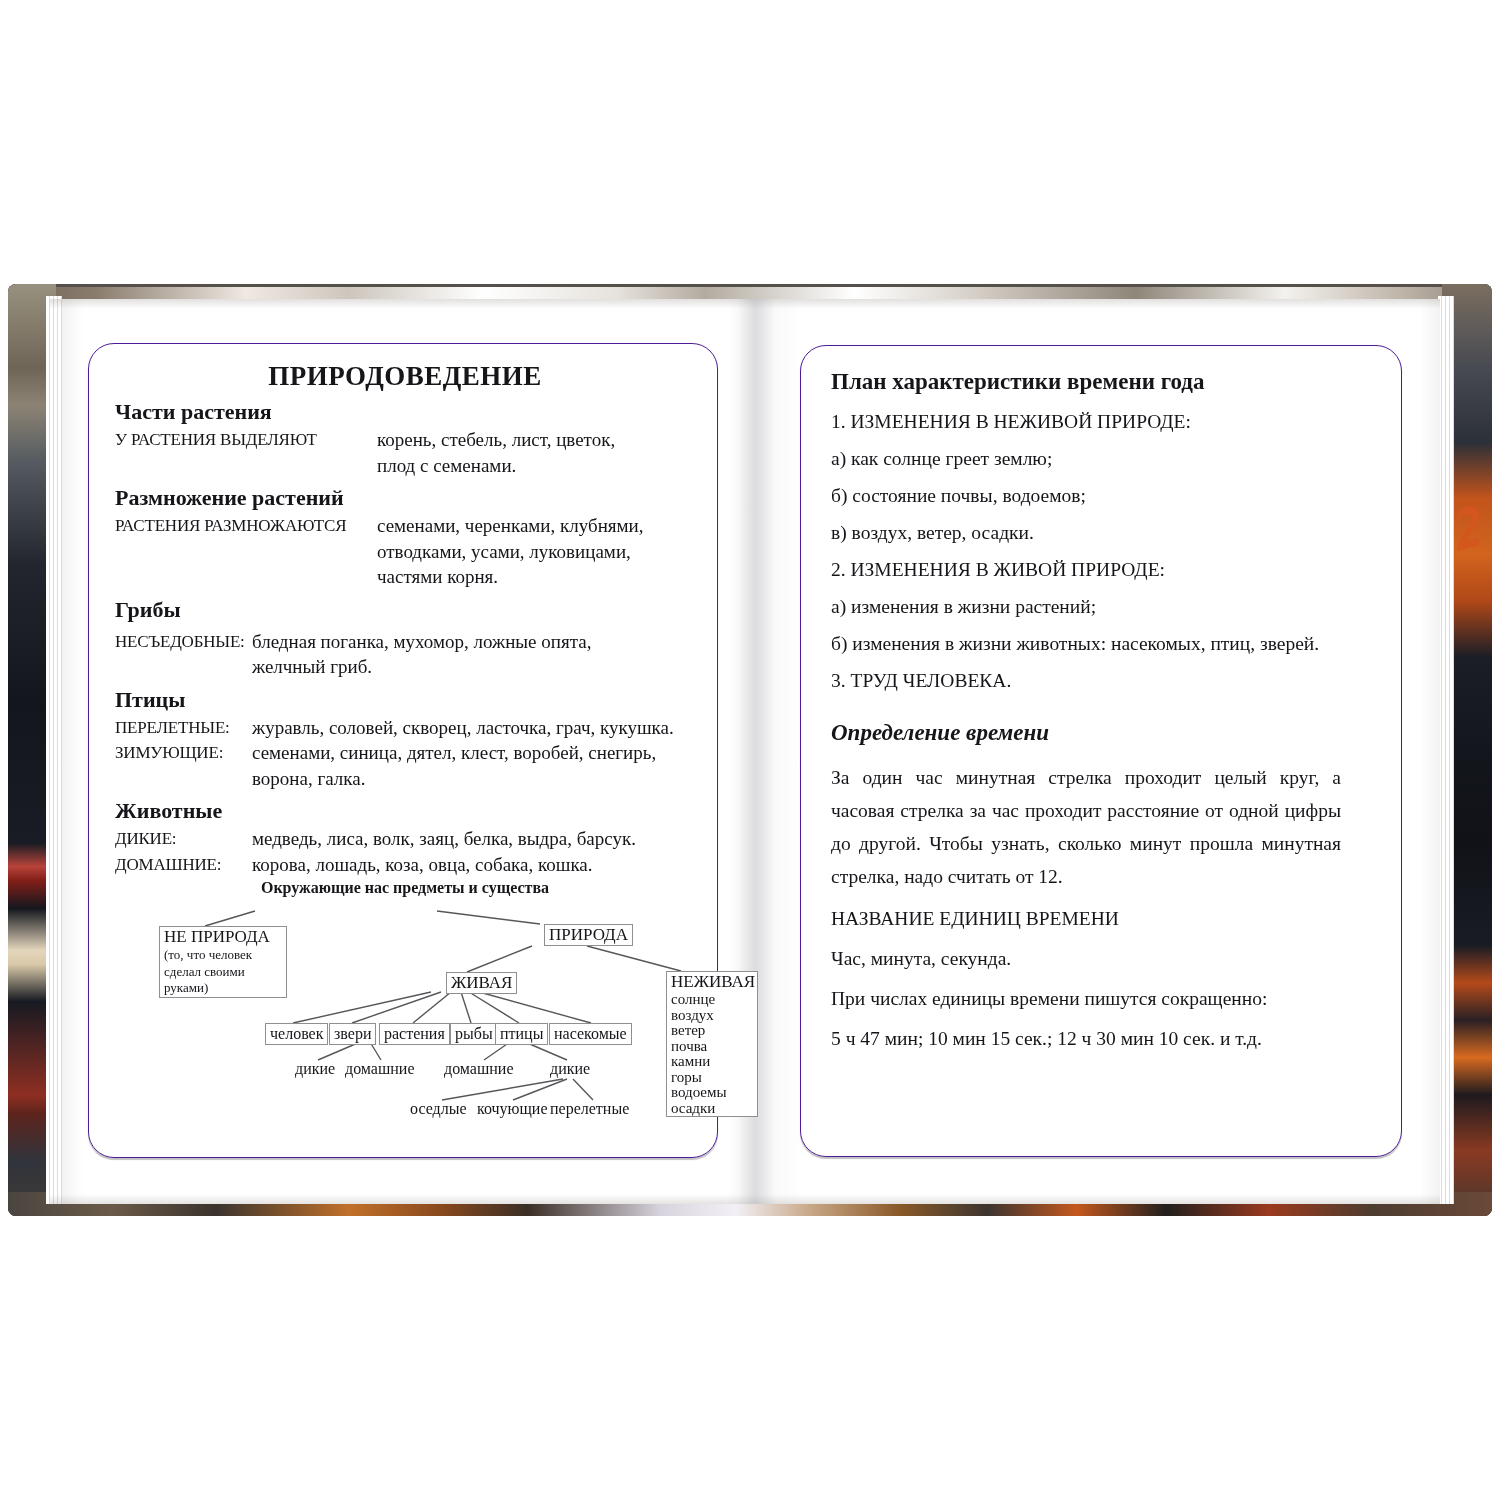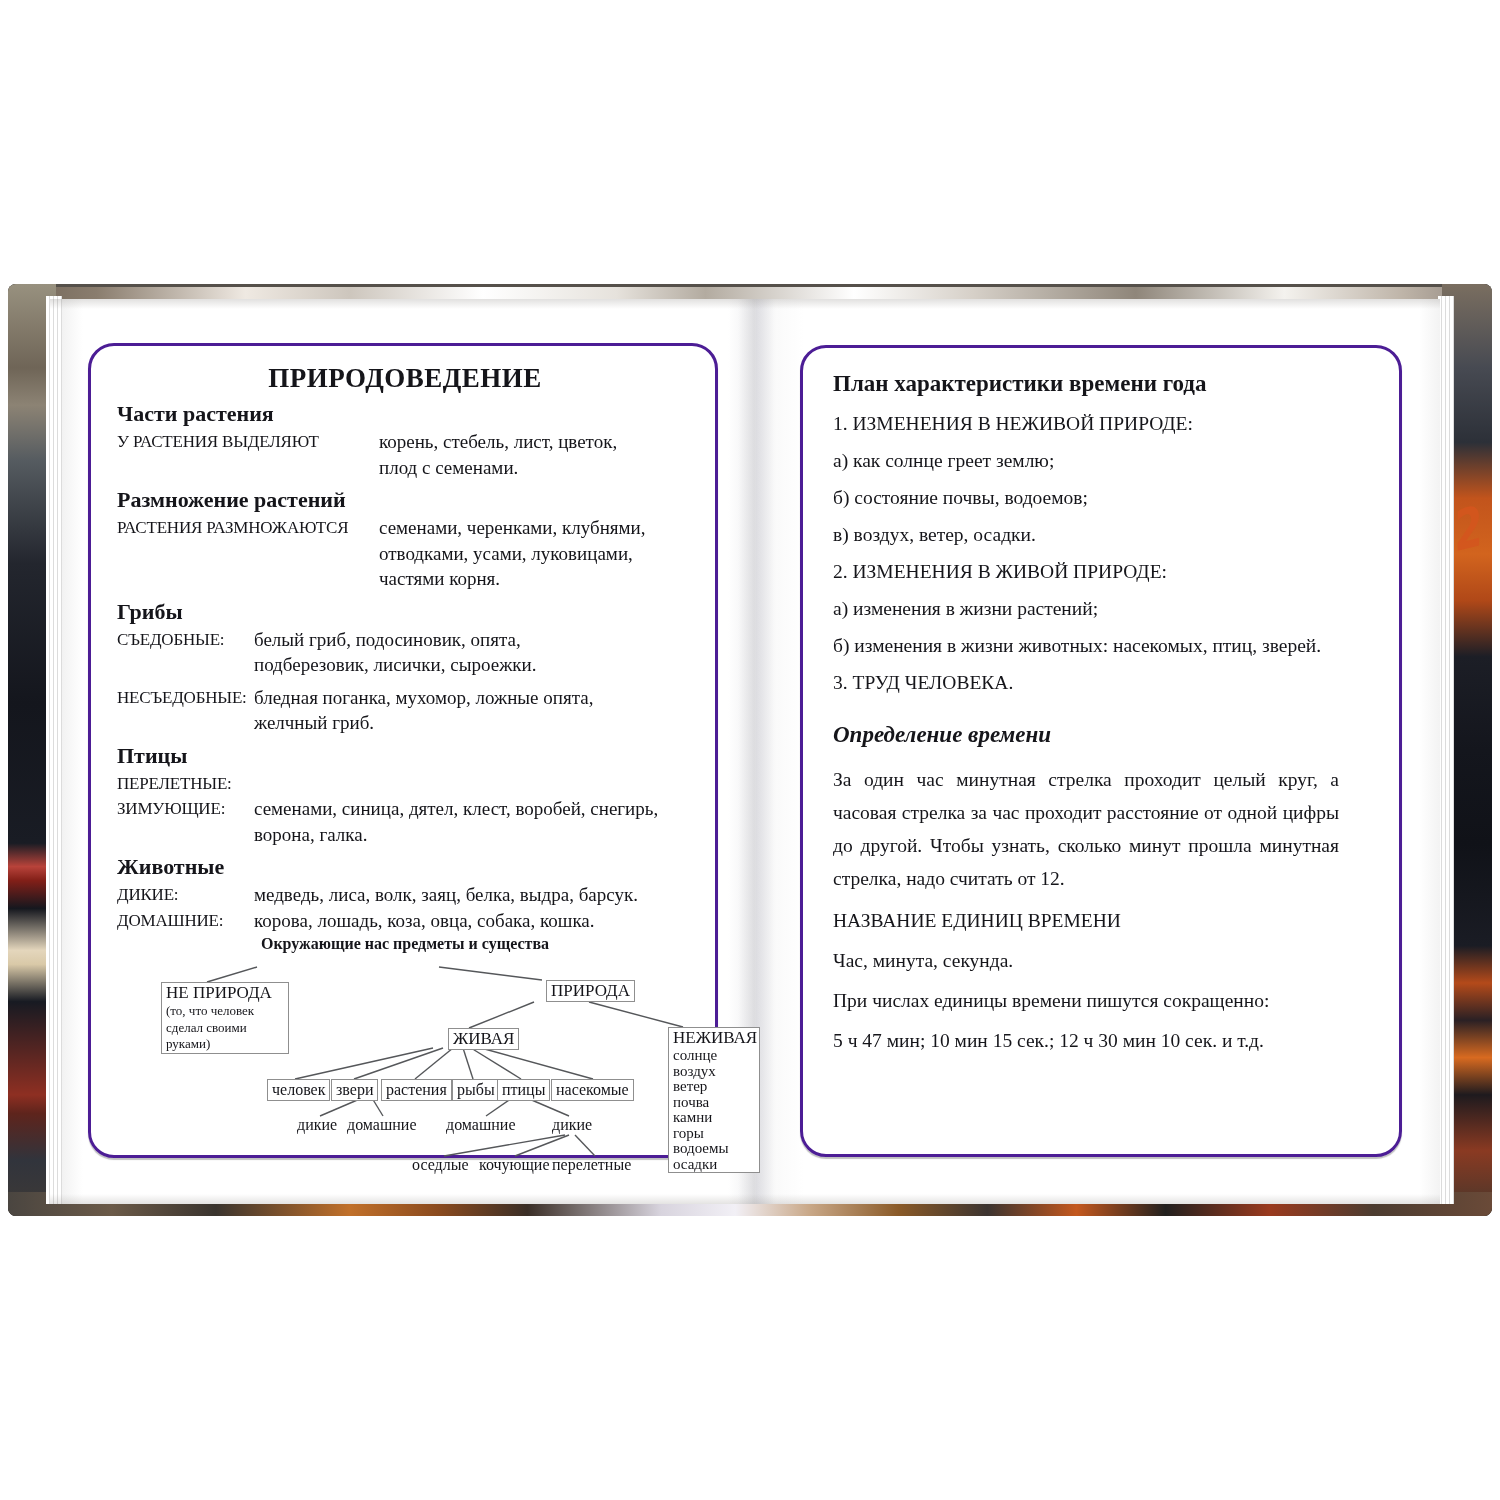--- a/index.html
+++ b/index.html
@@ -45,7 +45,7 @@
     background:linear-gradient(0deg,rgba(120,115,110,.20),rgba(255,255,255,0));}
 
   
-  .frame{position:absolute;border:3px solid #4c1d95;border-radius:26px;box-sizing:border-box;
+  .frame{position:absolute;border:1px solid #4c1d95;border-radius:26px;box-sizing:border-box;
          box-shadow:0 2px 1px rgba(0,0,0,.25);}
   .frame.fl{left:88px;top:343px;width:630px;height:815px;padding:14px 22px 0 26px;}
   .frame.fr{left:800px;top:345px;width:602px;height:812px;padding:22px 60px 0 30px;}

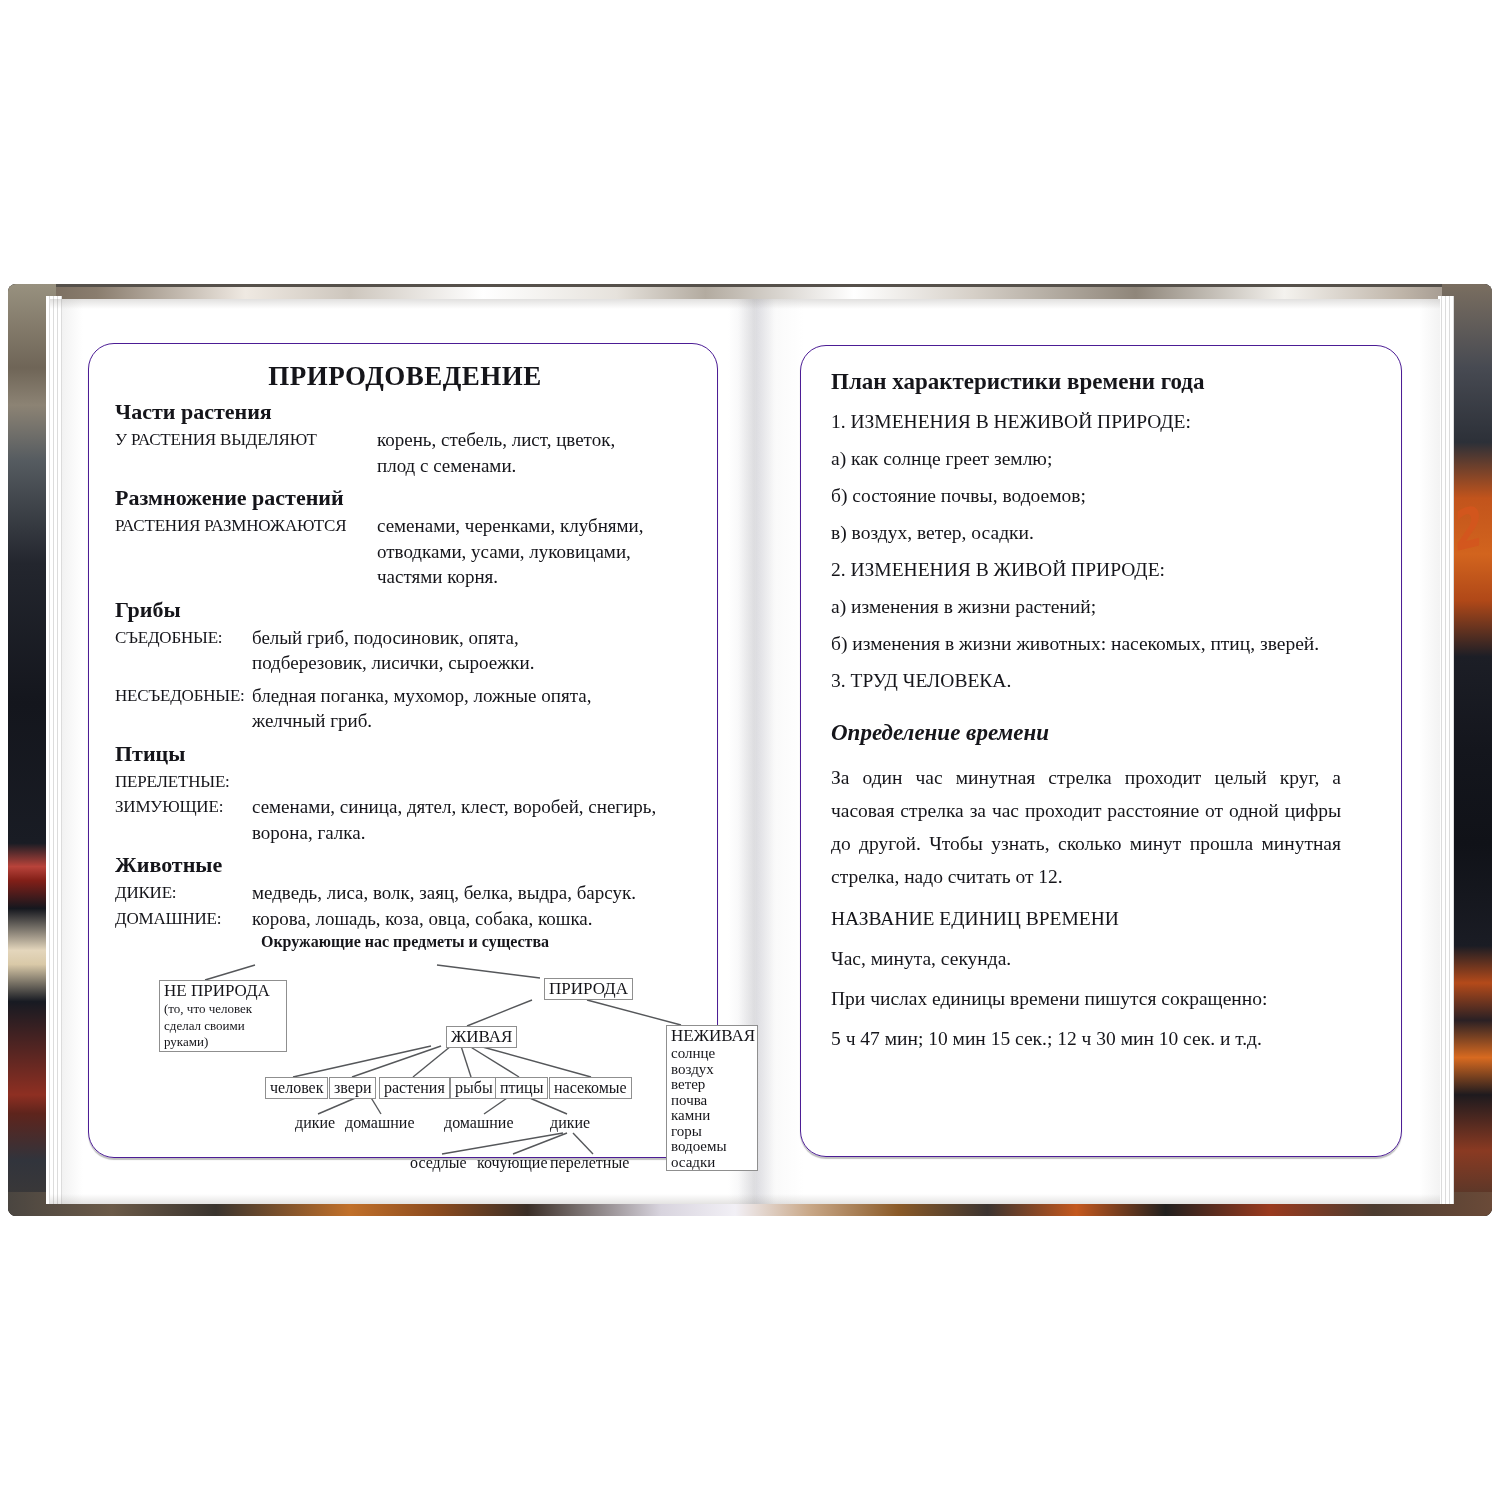--- a/index.html
+++ b/index.html
@@ -128,13 +128,6 @@
 
     <div>
       <div class="sec-h">Грибы</div>
-      <div class="row nw">
-        <div class="lbl">СЪЕДОБНЫЕ:</div>
-        <div class="val">
-          <div>белый гриб, подосиновик, опята,</div>
-          <div>подберезовик, лисички, сыроежки.</div>
-        </div>
-      </div>
       <div class="row nw gap">
         <div class="lbl">НЕСЪЕДОБНЫЕ:</div>
         <div class="val">

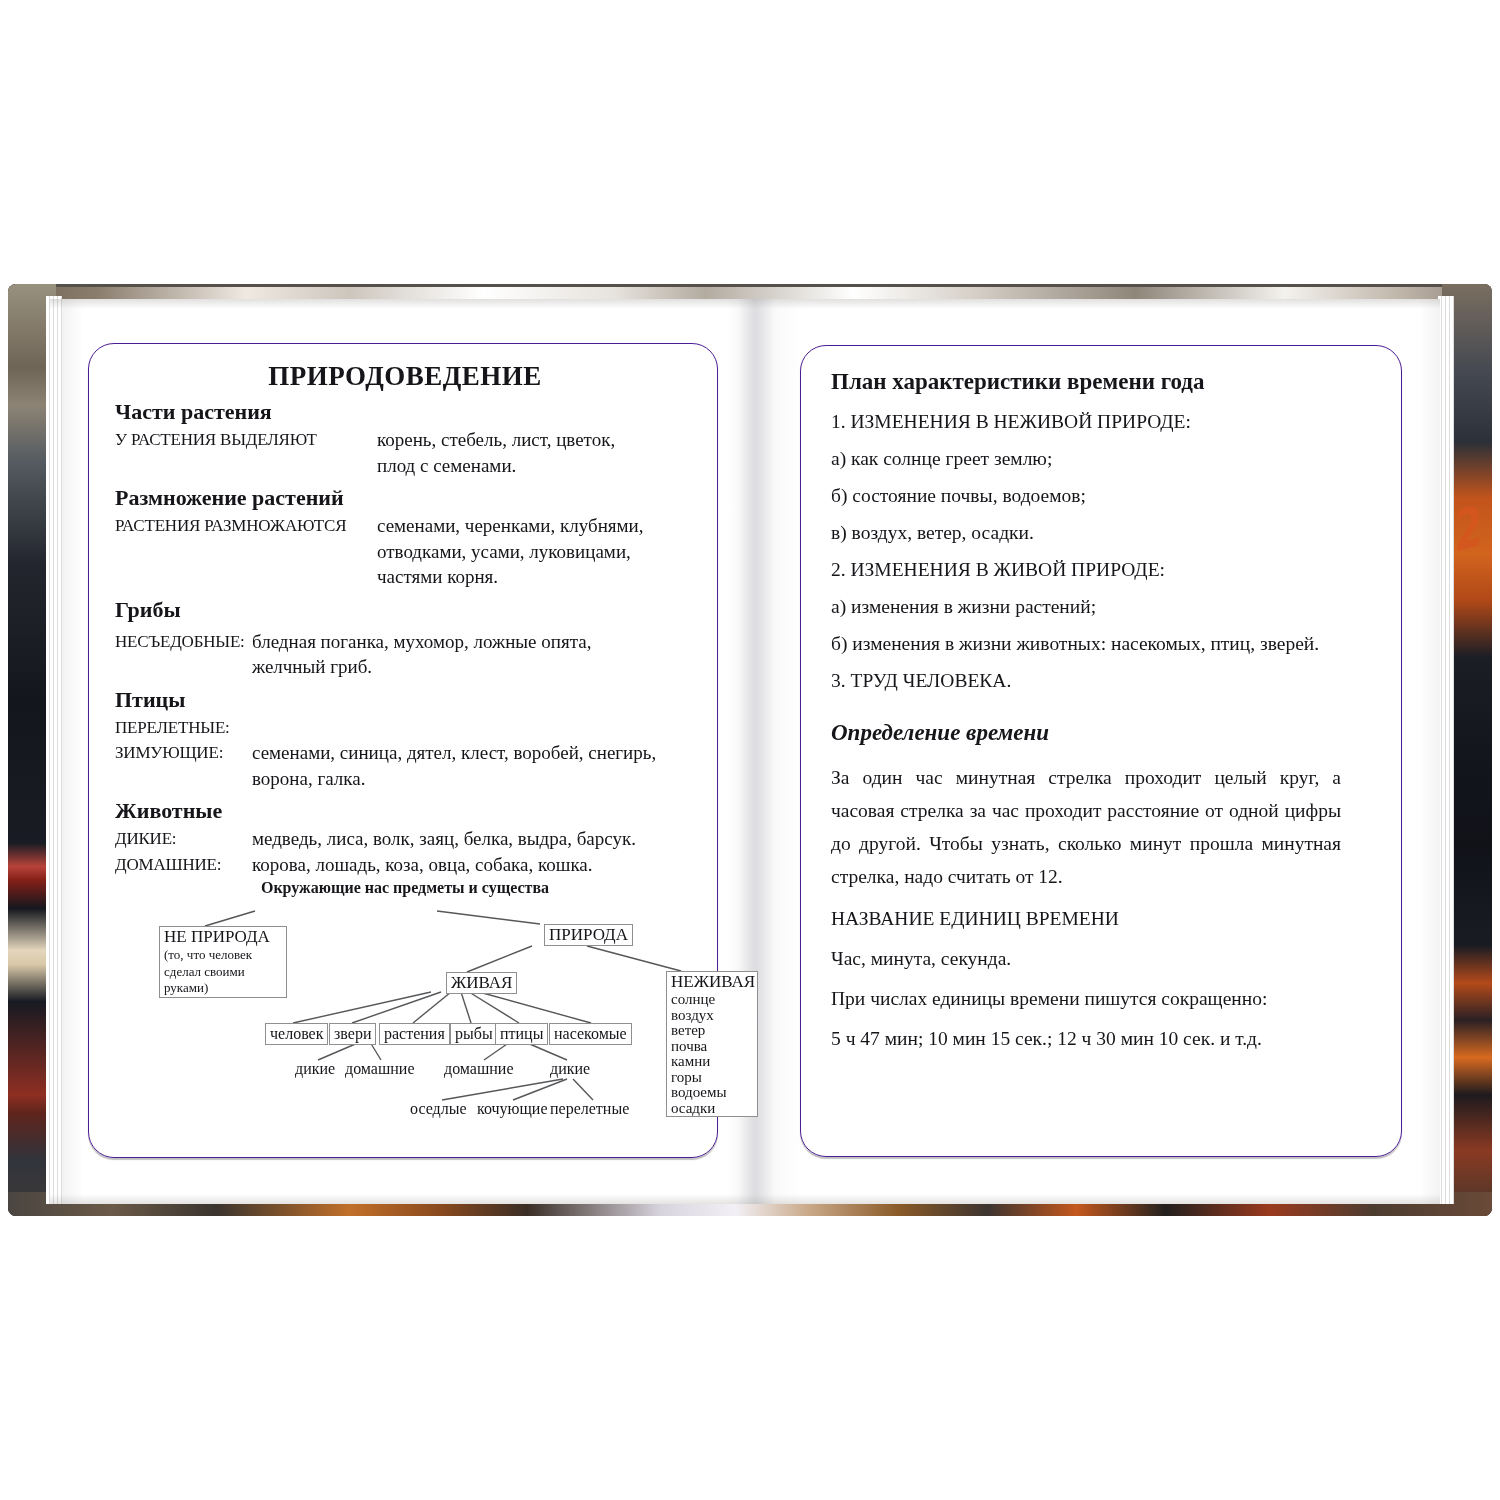--- a/index.html
+++ b/index.html
@@ -141,6 +141,9 @@
       <div class="sec-h">Птицы</div>
       <div class="row nw">
         <div class="lbl">ПЕРЕЛЕТНЫЕ:</div>
+        <div class="val">
+          <div>журавль, соловей, скворец, ласточка, грач, кукушка.</div>
+        </div>
       </div>
       <div class="row nw">
         <div class="lbl">ЗИМУЮЩИЕ:</div>

